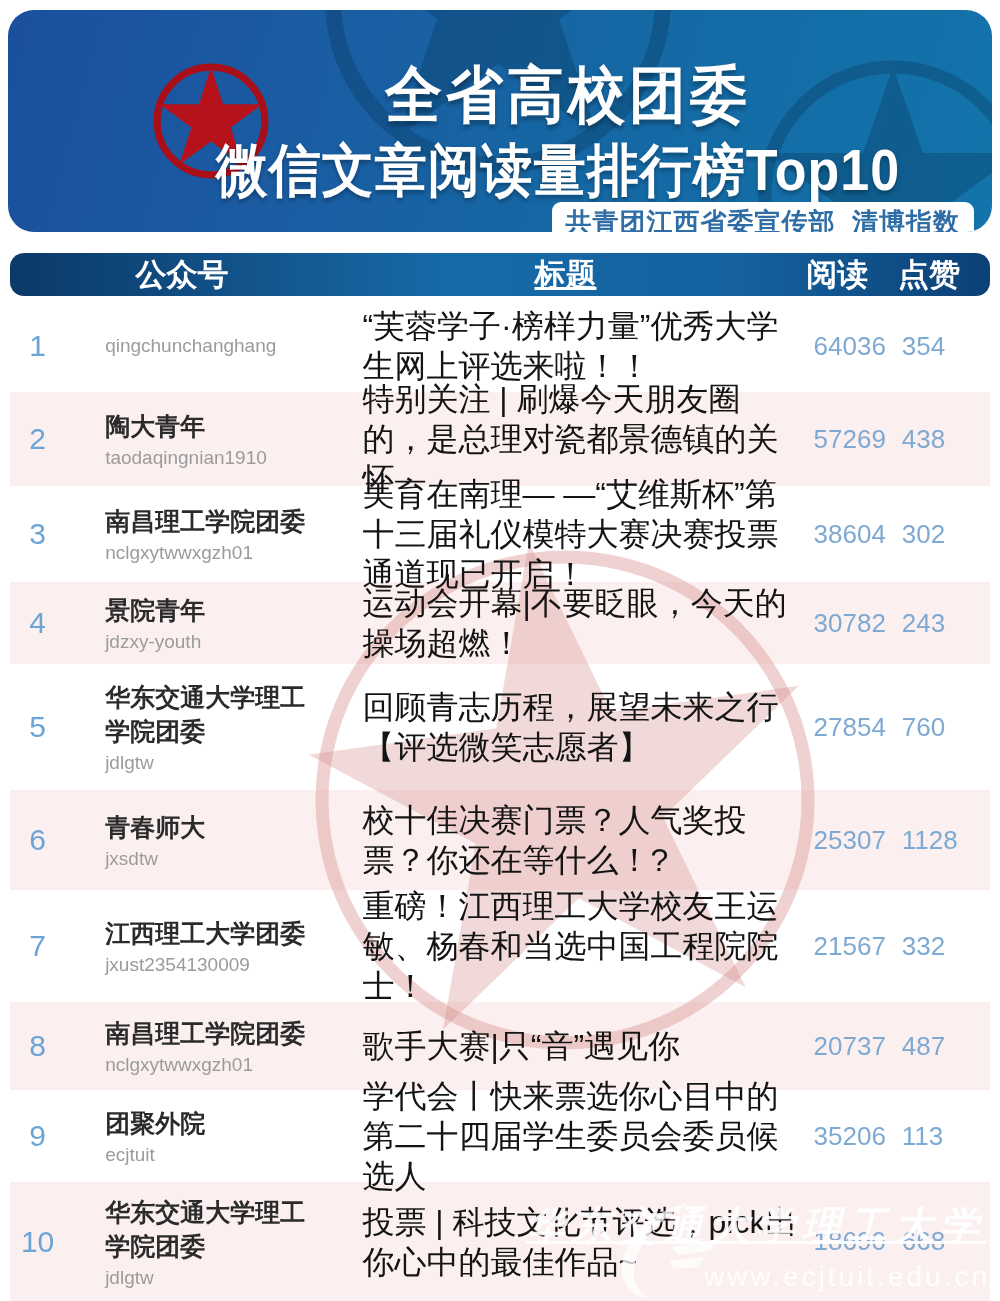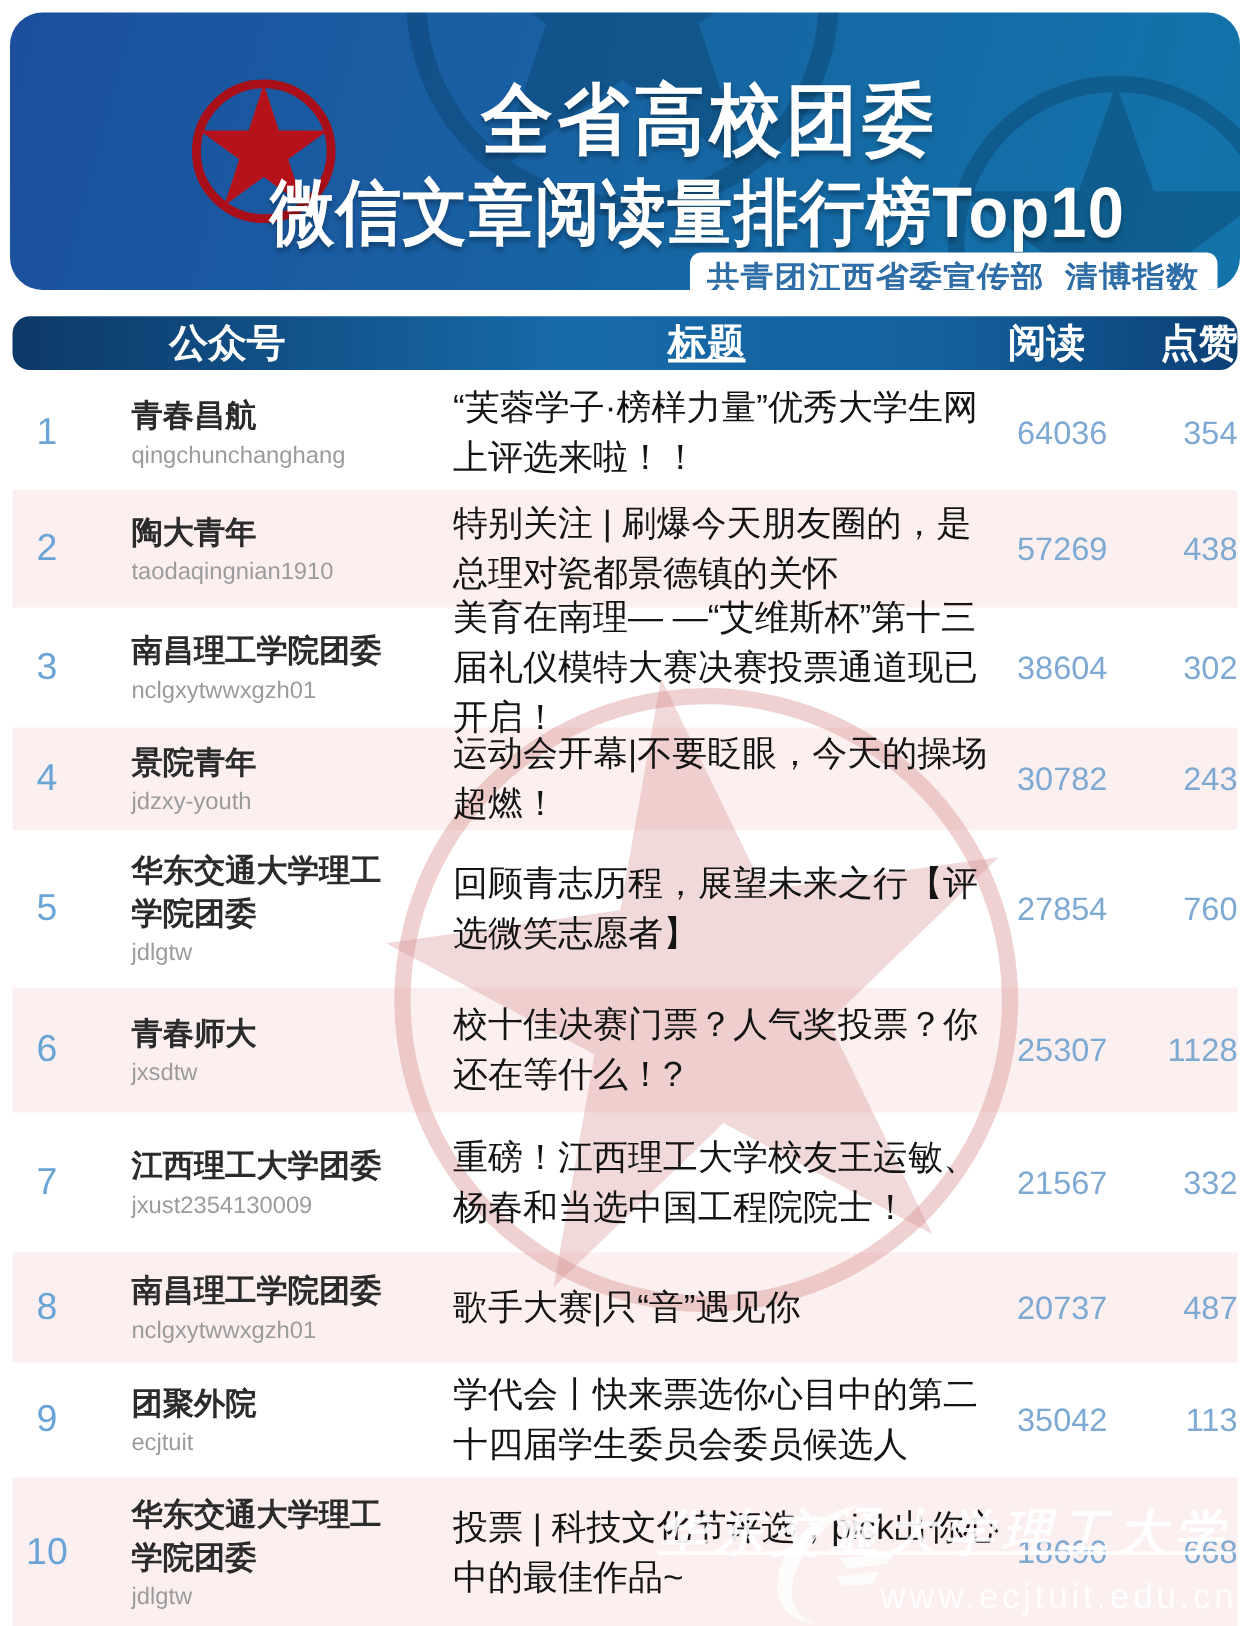--- a/index.html
+++ b/index.html
@@ -74,7 +74,7 @@
   .col-account { width:238px; padding-right:8px;margin-left:40px; }
   .col-title { width:490px; padding-right:12px; }
   .col-reads { width:96px; text-align:left; }
-  .col-likes { width:96px; text-align:right; }
+  .col-likes { width:96px; text-align:left; }
 
   .thead .col-account { padding-left:28px; }
   .thead .col-title { text-align:center;text-decoration:underline; }

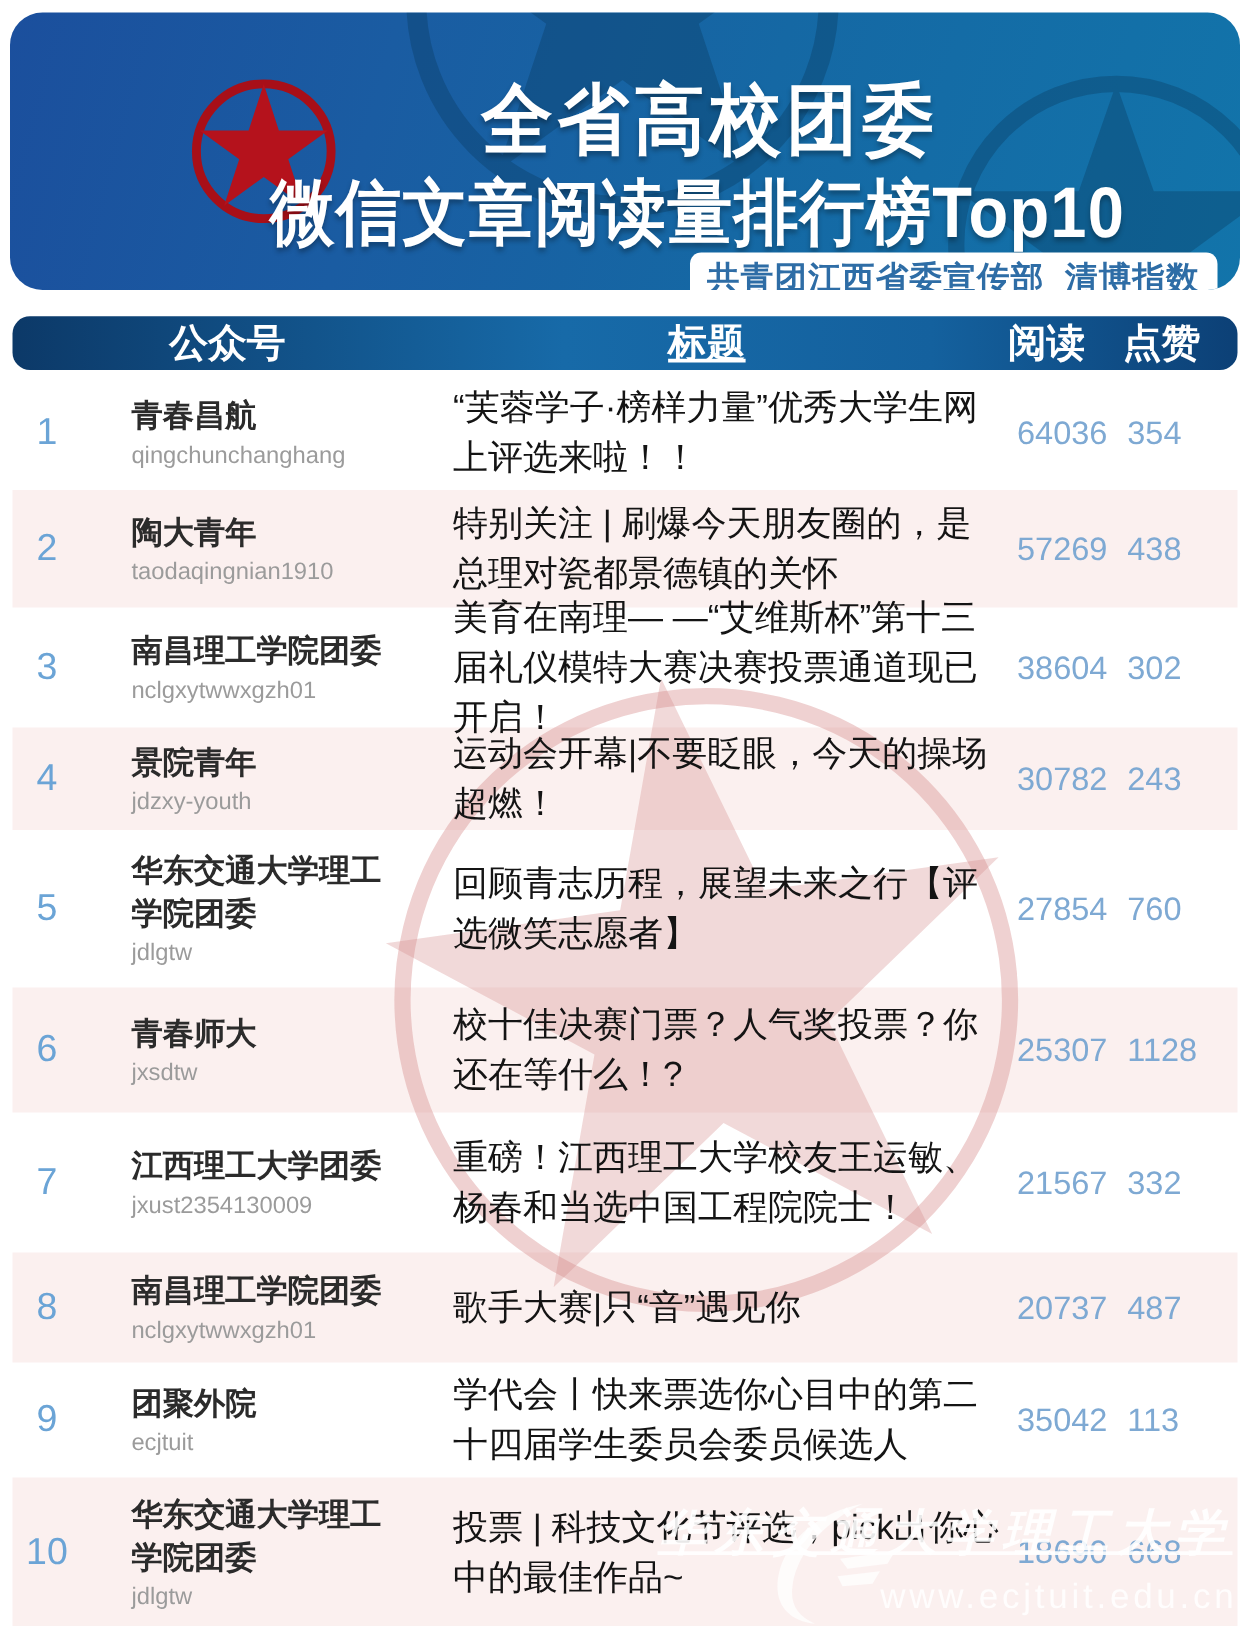--- a/index.html
+++ b/index.html
@@ -134,7 +134,6 @@
   <div class="row">
     <div class="col-rank rank-num">1</div>
     <div class="col-account">
-      <div class="acct-name">青春昌航</div>
       <div class="acct-id">qingchunchanghang</div>
     </div>
     <div class="col-title art-title">“芙蓉学子·榜样力量”优秀大学生网上评选来啦！！</div>

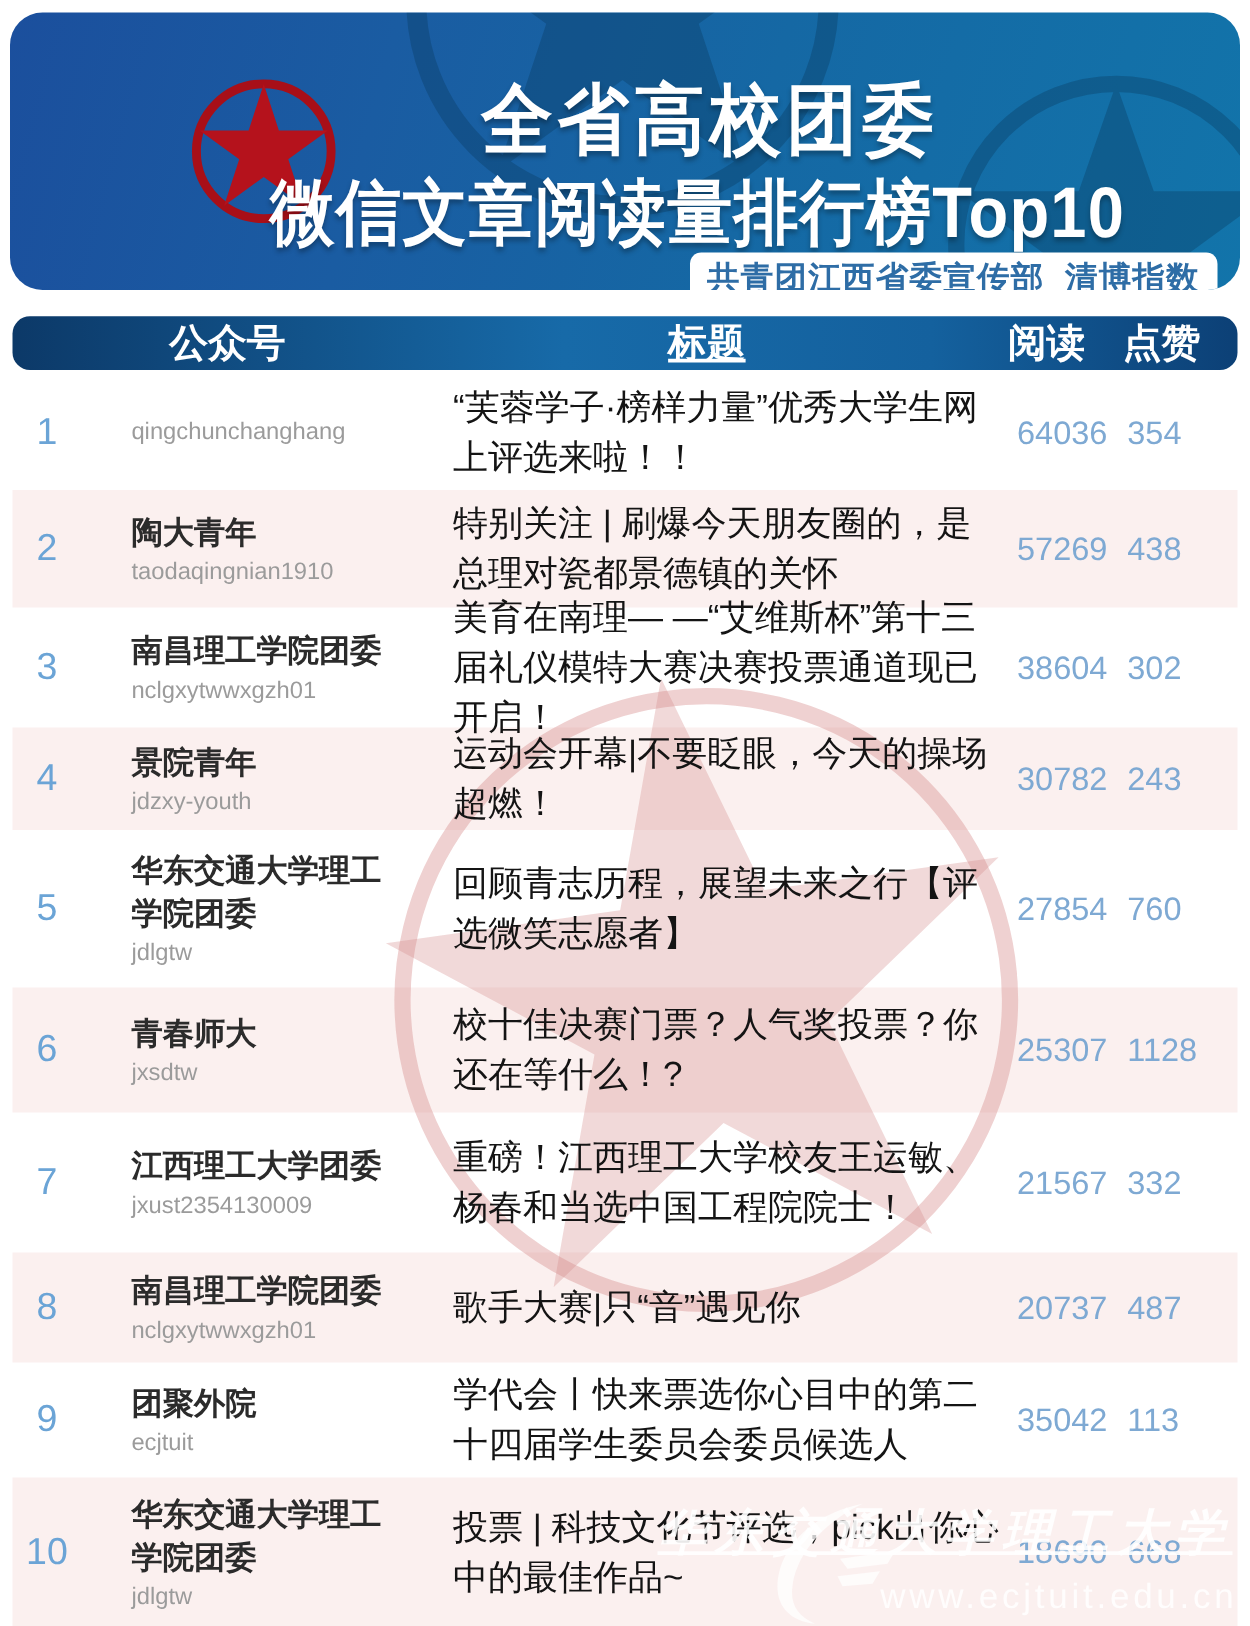--- a/index.html
+++ b/index.html
@@ -83,7 +83,7 @@
   .rank-num { font-size:30px; color:#6ba4d6; }
   .acct-name { font-size:25px; font-weight:700; color:#2b2b2b; line-height:34px; margin-bottom:4px; }
   .acct-id { font-size:19px; color:#9b9b9b; line-height:22px; }
-  .art-title { font-size:28px; font-weight:500; color:#141414; line-height:40px;margin-left:38px; }
+  .art-title { font-size:32px; font-weight:500; color:#141414; line-height:40px;margin-left:38px; }
   .num-val { font-size:26px; color:#7ea9d3; }
 
   

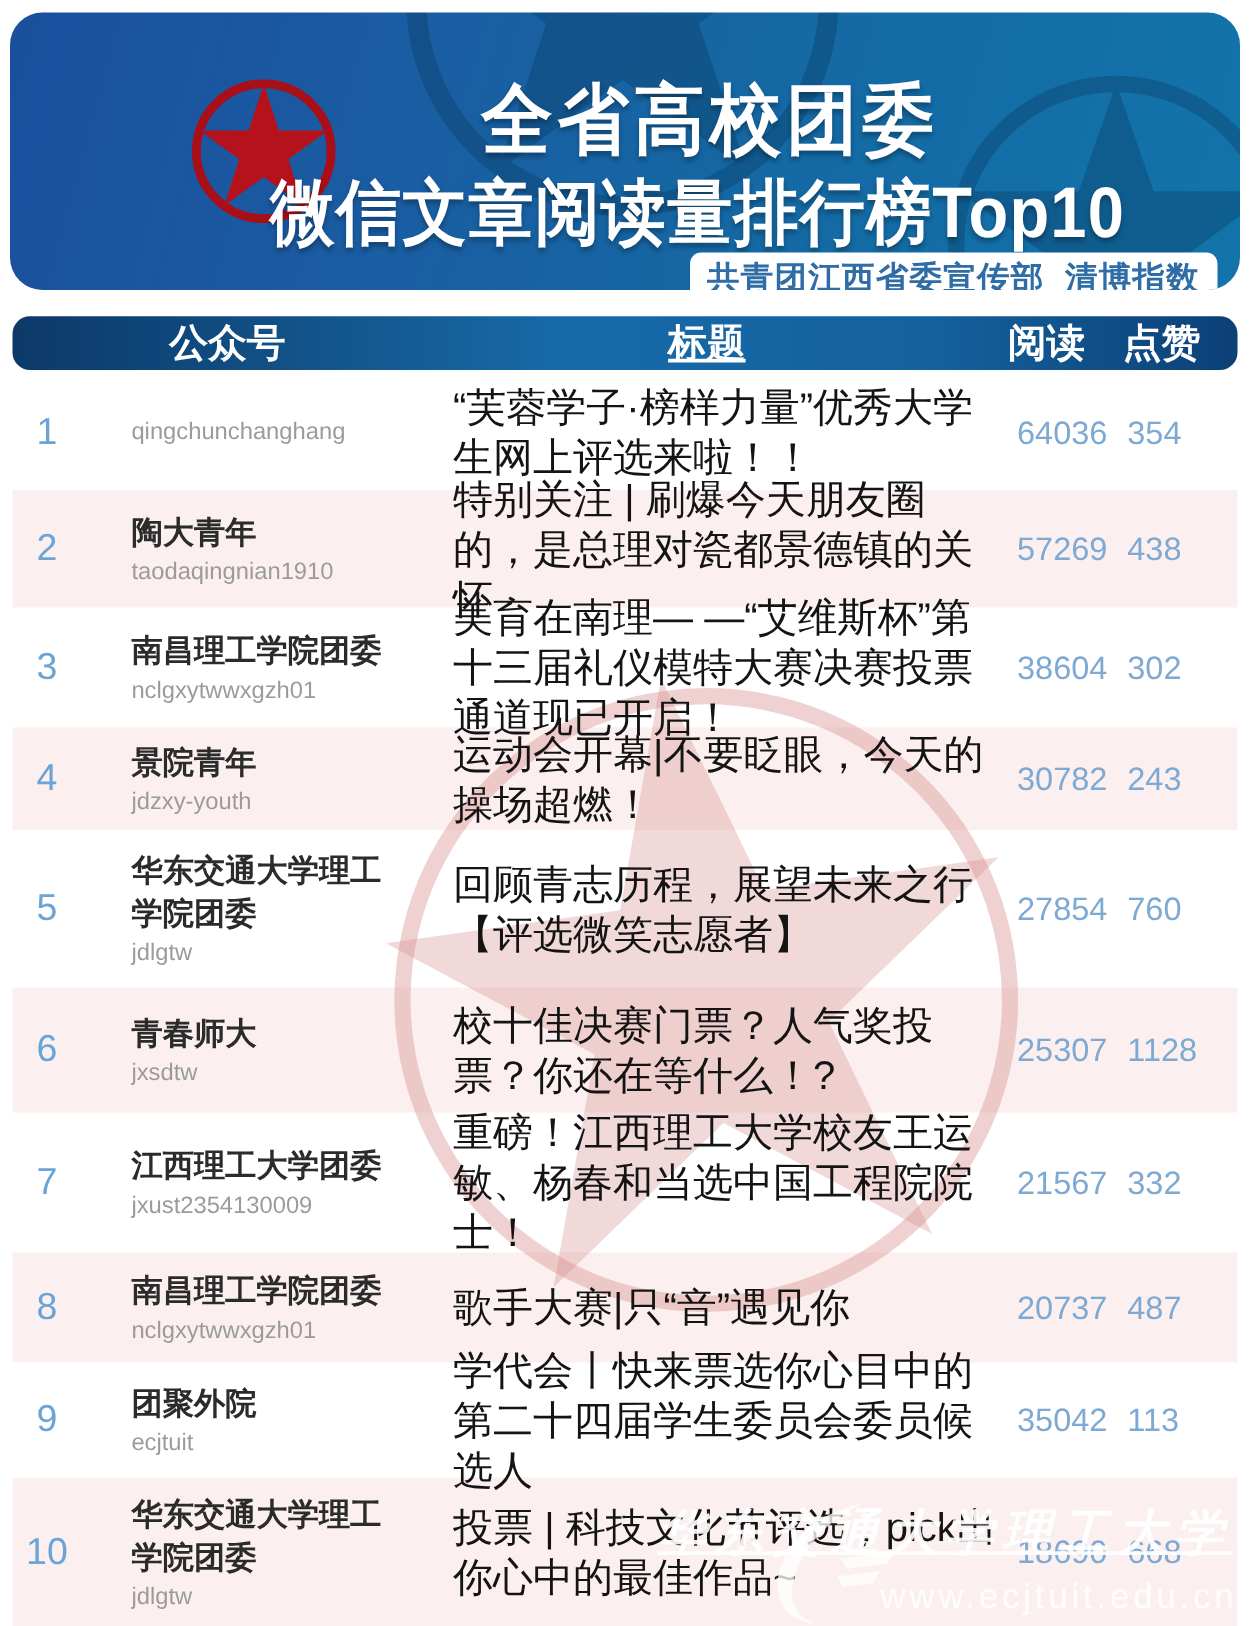--- a/index.html
+++ b/index.html
@@ -225,7 +225,7 @@
       <div class="acct-id">ecjtuit</div>
     </div>
     <div class="col-title art-title">学代会丨快来票选你心目中的第二十四届学生委员会委员候选人</div>
-    <div class="col-reads num-val">35042</div>
+    <div class="col-reads num-val">35206</div>
     <div class="col-likes num-val">113</div>
   </div>
 

